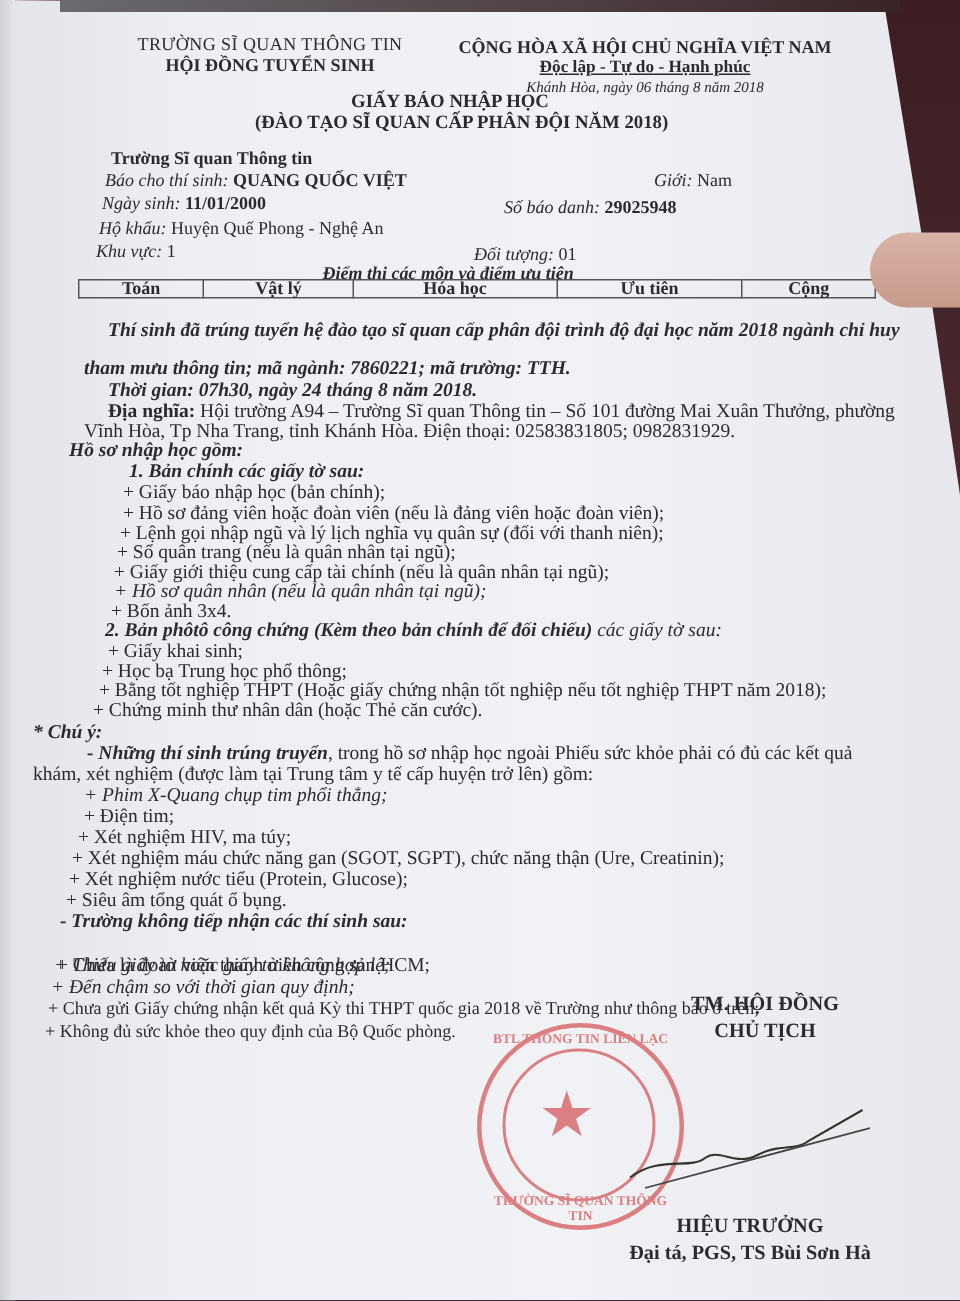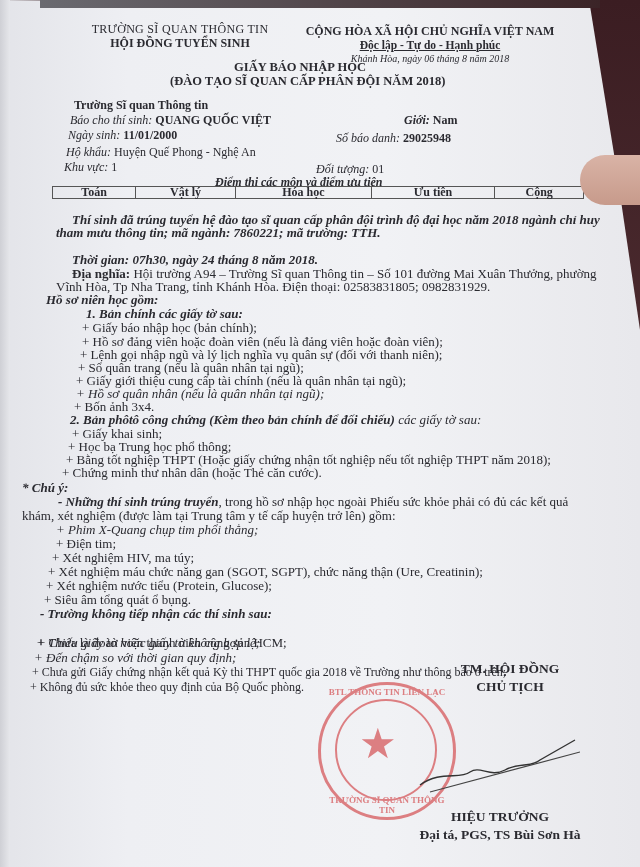--- a/index.html
+++ b/index.html
@@ -89,7 +89,7 @@
     <span class="ital">Báo cho thí sinh:</span>
     <span class="bold">QUANG QUỐC VIỆT</span>
   </div>
-  <div class="abs t12" style="left:404px;top:113px;font-weight:bold;">
+  <div class="abs t12" style="left:436px;top:113px;">
     <span class="ital">Giới:</span>
     <span>Nam</span>
   </div>

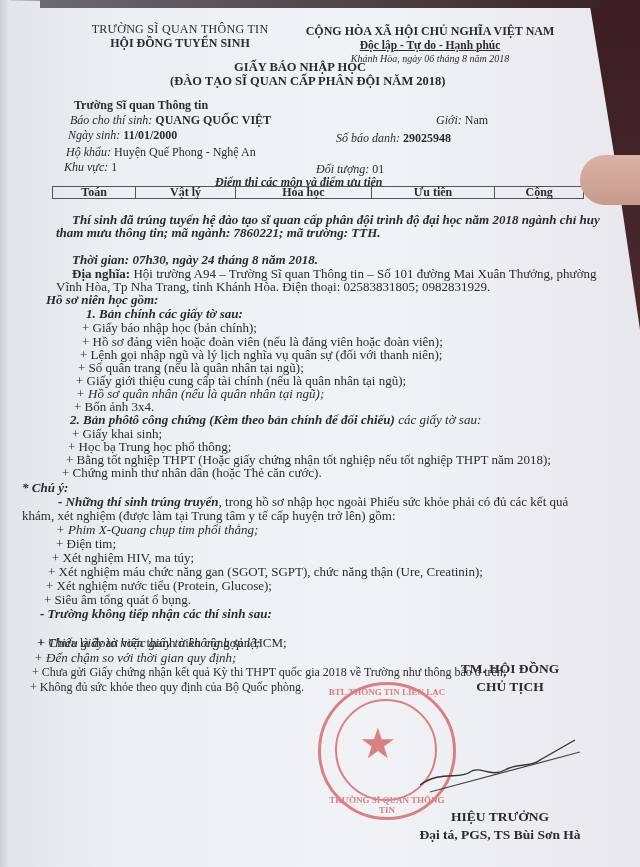--- a/index.html
+++ b/index.html
@@ -129,7 +129,7 @@
     </table>
 
   <div class="abs para bold ital" style="left:72px;top:213px;">Thí sinh đã trúng tuyển hệ đào tạo sĩ quan cấp phân đội trình độ đại học năm 2018 ngành chỉ huy</div>
-  <div class="abs para bold ital" style="left:56px;top:226px;font-style:italic;">tham mưu thông tin; mã ngành: 7860221; mã trường: TTH.</div>
+  <div class="abs para bold ital" style="left:56px;top:238px;font-style:italic;">tham mưu thông tin; mã ngành: 7860221; mã trường: TTH.</div>
   <div class="abs para bold ital" style="left:72px;top:253px;">Thời gian: 07h30, ngày 24 tháng 8 năm 2018.</div>
   <div class="abs para" style="left:72px;top:267px;">
     <span class="bold">Địa nghĩa:</span><span> Hội trường A94 – Trường Sĩ quan Thông tin – Số 101 đường Mai Xuân Thưởng, phường</span>

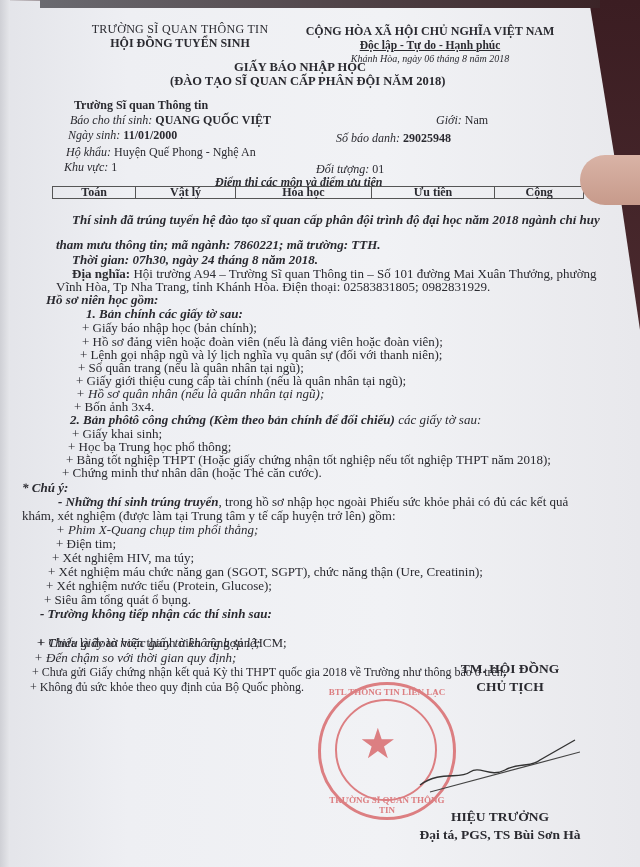--- a/index.html
+++ b/index.html
@@ -135,7 +135,7 @@
     <span class="bold">Địa nghĩa:</span><span> Hội trường A94 – Trường Sĩ quan Thông tin – Số 101 đường Mai Xuân Thưởng, phường</span>
   </div>
   <div class="abs para" style="left:56px;top:280px;">Vĩnh Hòa, Tp Nha Trang, tỉnh Khánh Hòa. Điện thoại: 02583831805; 0982831929.</div>
-  <div class="abs para bold ital" style="left:46px;top:293px;">Hồ sơ niên học gồm:</div>
+  <div class="abs para bold ital" style="left:46px;top:293px;">Hồ sơ nhập học gồm:</div>
 
   <div class="abs para bold ital" style="left:86px;top:307px;">1. Bản chính các giấy tờ sau:</div>
   <div class="abs para" style="left:82px;top:321px;">+ Giấy báo nhập học (bản chính);</div>

